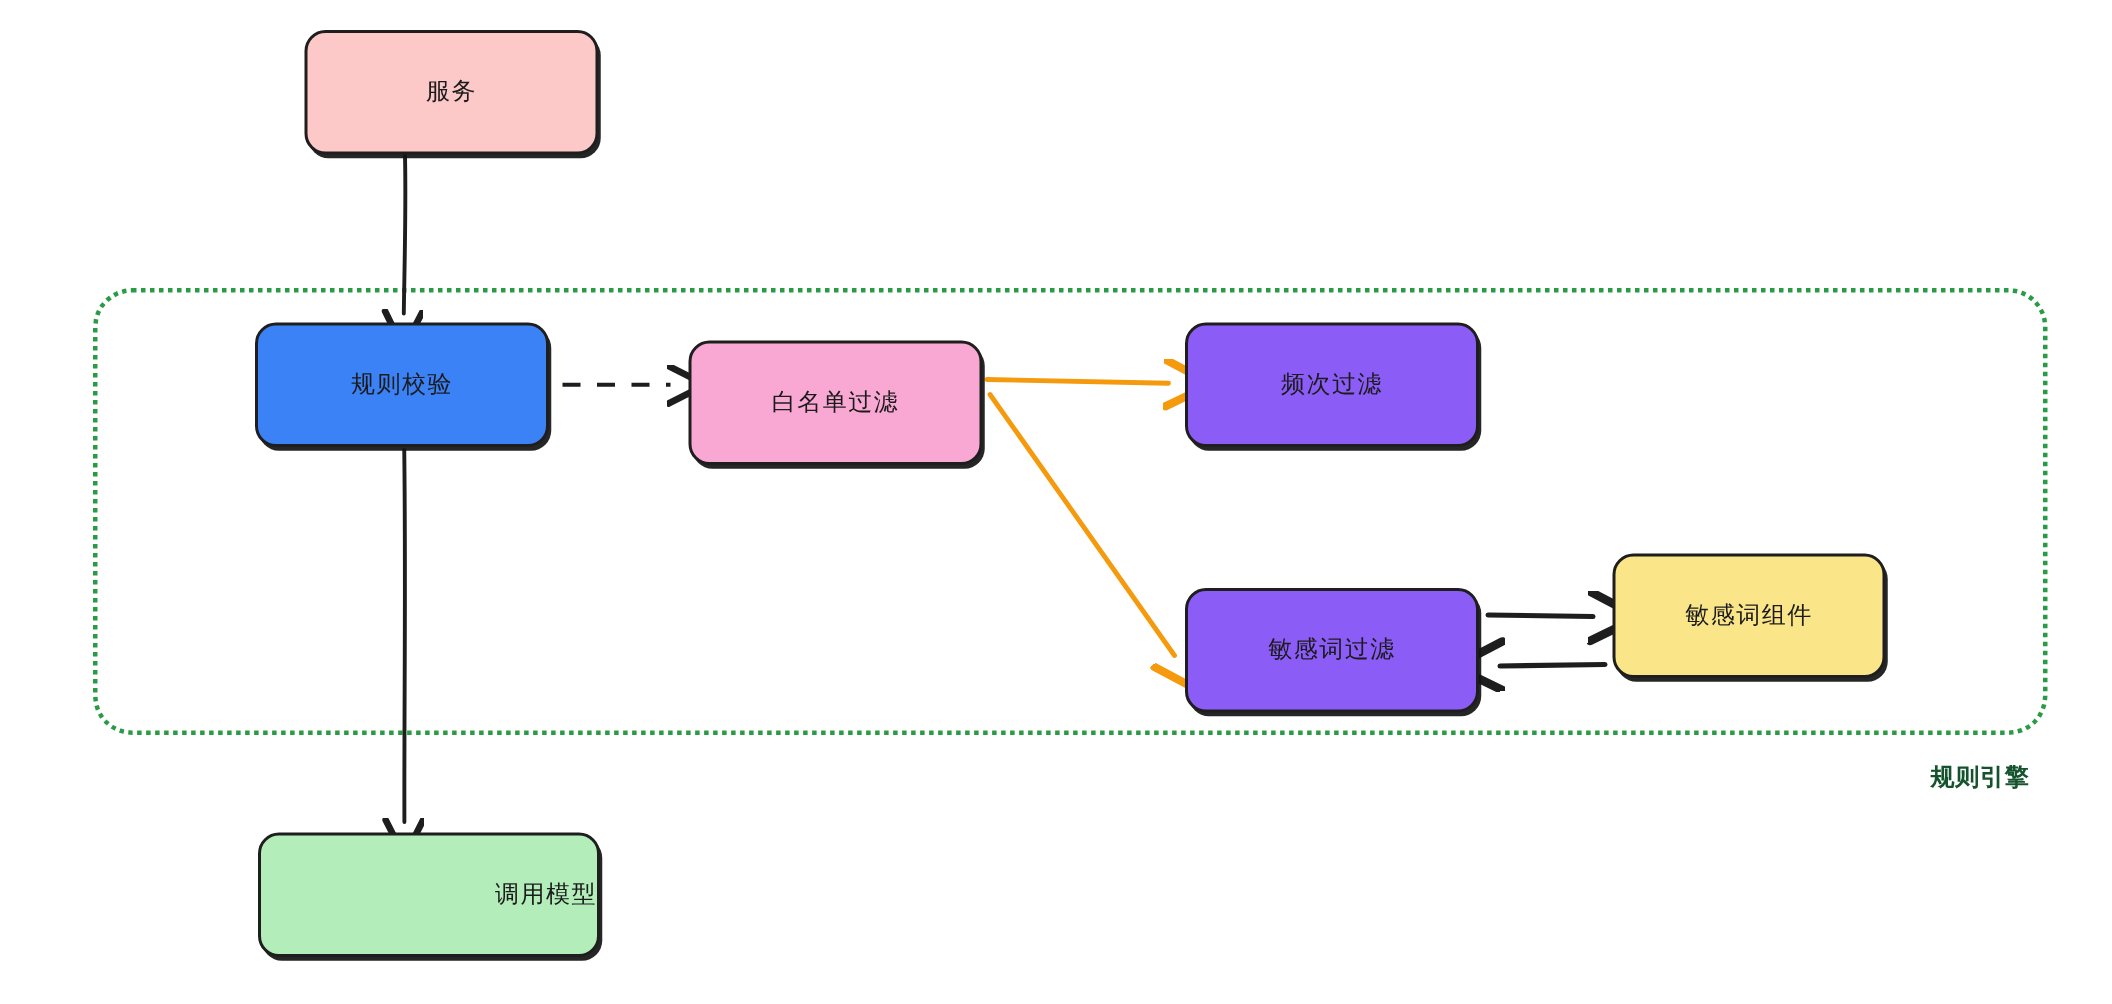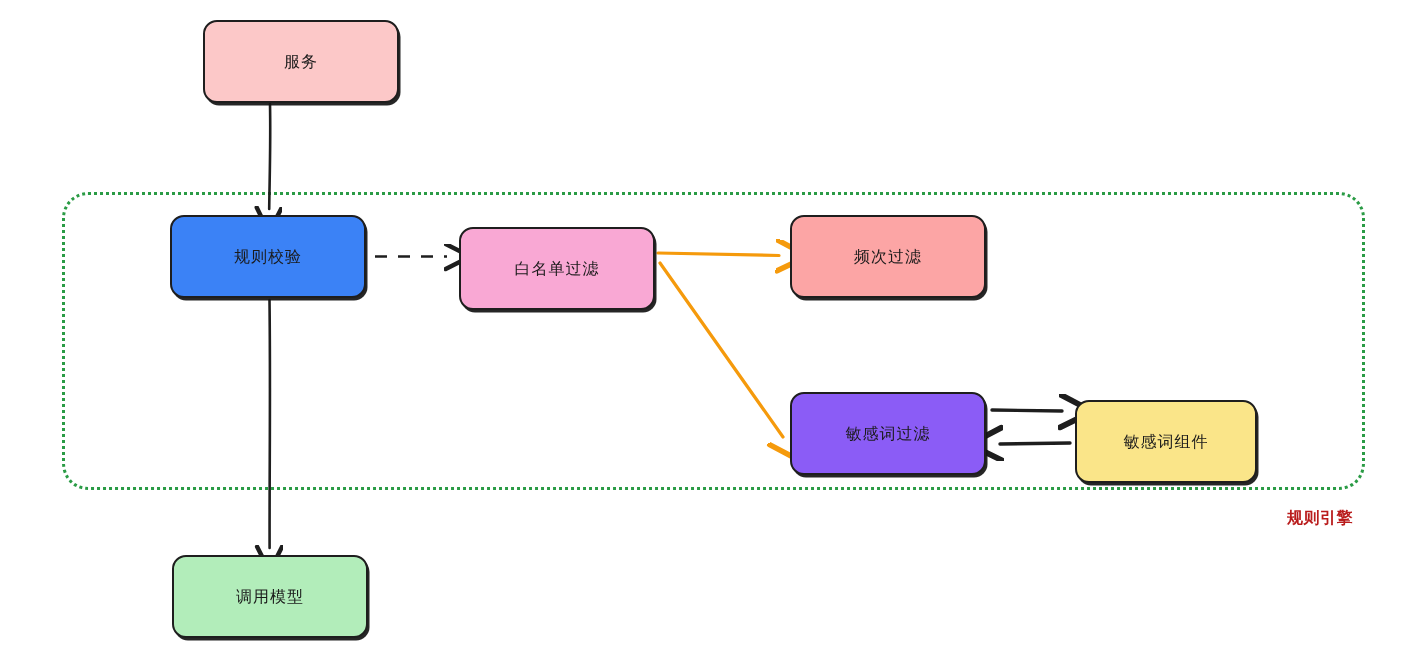--- a/index.html
+++ b/index.html
@@ -110,7 +110,7 @@
       <div class="node" style="left: 459px; top: 215px; width: 196px; height: 83px; background: #f9a8d4; border-color: rgb(30, 30, 30); margin-top: 12px;">
         <span class="node-label">白名单过滤</span>
       </div>
-      <div class="node" style="left: 790px; top: 215px; width: 196px; height: 83px; background: #fca5a5; border-color: rgb(30, 30, 30);">
+      <div class="node" style="left: 790px; top: 215px; width: 196px; height: 83px; background: #8b5cf6; border-color: rgb(30, 30, 30);">
         <span class="node-label">频次过滤</span>
       </div>
       <div class="node" style="left: 790px; top: 392px; width: 196px; height: 83px; background: #8b5cf6; border-color: rgb(30, 30, 30);">

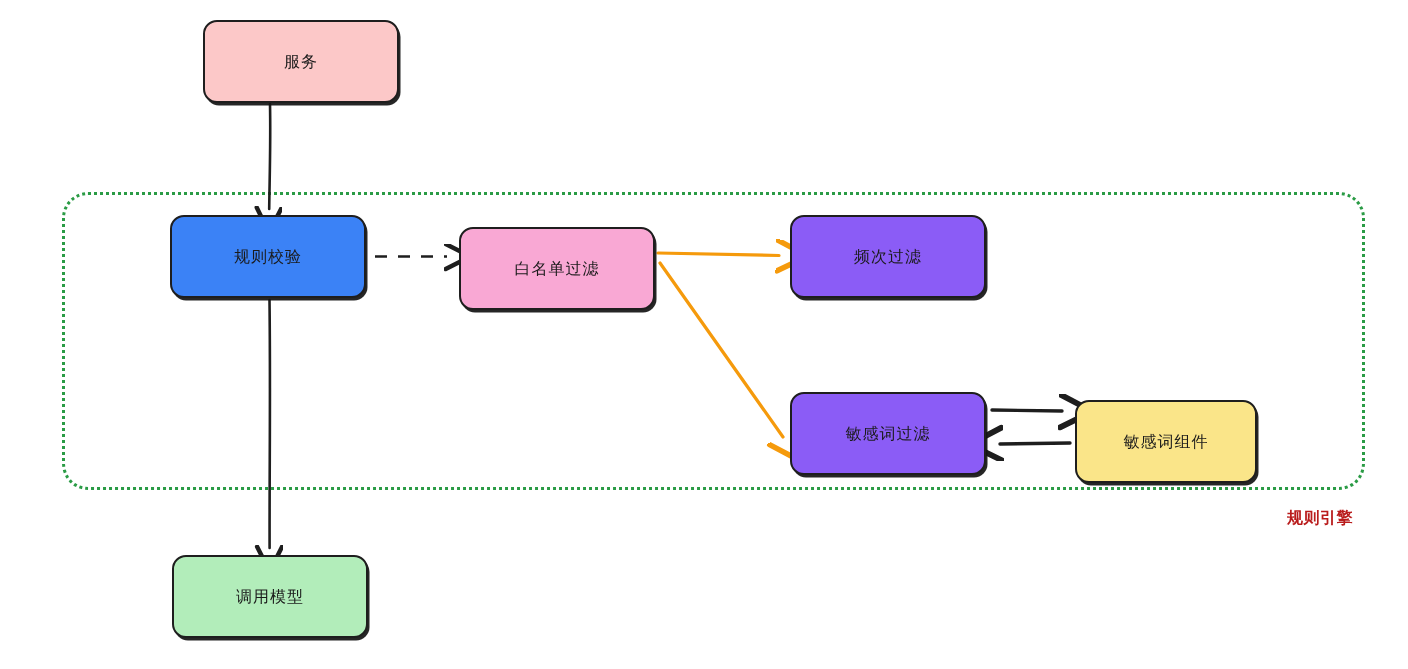--- a/index.html
+++ b/index.html
@@ -116,7 +116,7 @@
       <div class="node" style="left: 790px; top: 392px; width: 196px; height: 83px; background: #8b5cf6; border-color: rgb(30, 30, 30);">
         <span class="node-label">敏感词过滤</span>
       </div>
-      <div class="node" style="left: 1075px; top: 400px; width: 182px; height: 83px; background: rgb(250, 229, 137); border-color: rgb(30, 30, 30);">
+      <div class="node" style="left: 1075px; top: 369px; width: 182px; height: 83px; background: rgb(250, 229, 137); border-color: rgb(30, 30, 30);">
         <span class="node-label">敏感词组件</span>
       </div>
       <div class="node" style="left: 172px; top: 555px; width: 196px; height: 83px; background: rgb(178, 237, 186); border-color: rgb(30, 30, 30);">

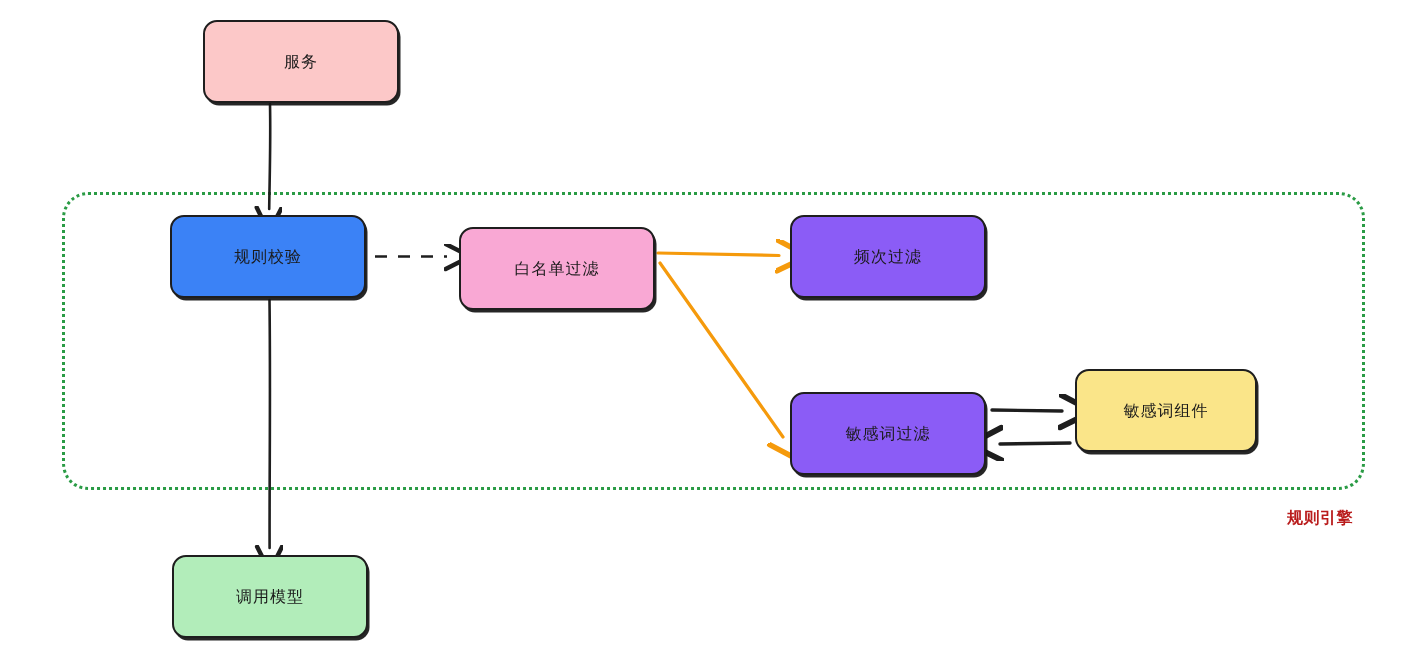--- a/index.html
+++ b/index.html
@@ -66,7 +66,7 @@
 <div id="canvas" style="width: 1408px; height: 669px; background: rgb(255, 255, 255);">
 
   <div class="group-box" id="group-box" style="left: 62px; top: 192px; width: 1303px; height: 298px; border-color: rgb(42, 155, 69); border-style: dotted;"></div>
-  <div class="group-label" id="group-label" style="left: 1287px; top: 508px; color: #b91c1c; font-family: Liberation Mono, monospace;">规则引擎</div>
+  <div class="group-label" id="group-label" style="left: 1287px; top: 508px; color: #14532d; font-family: Liberation Mono, monospace;">规则引擎</div>
 
   <svg id="edges" viewBox="0 0 1408 669" aria-hidden="true">
     <defs>

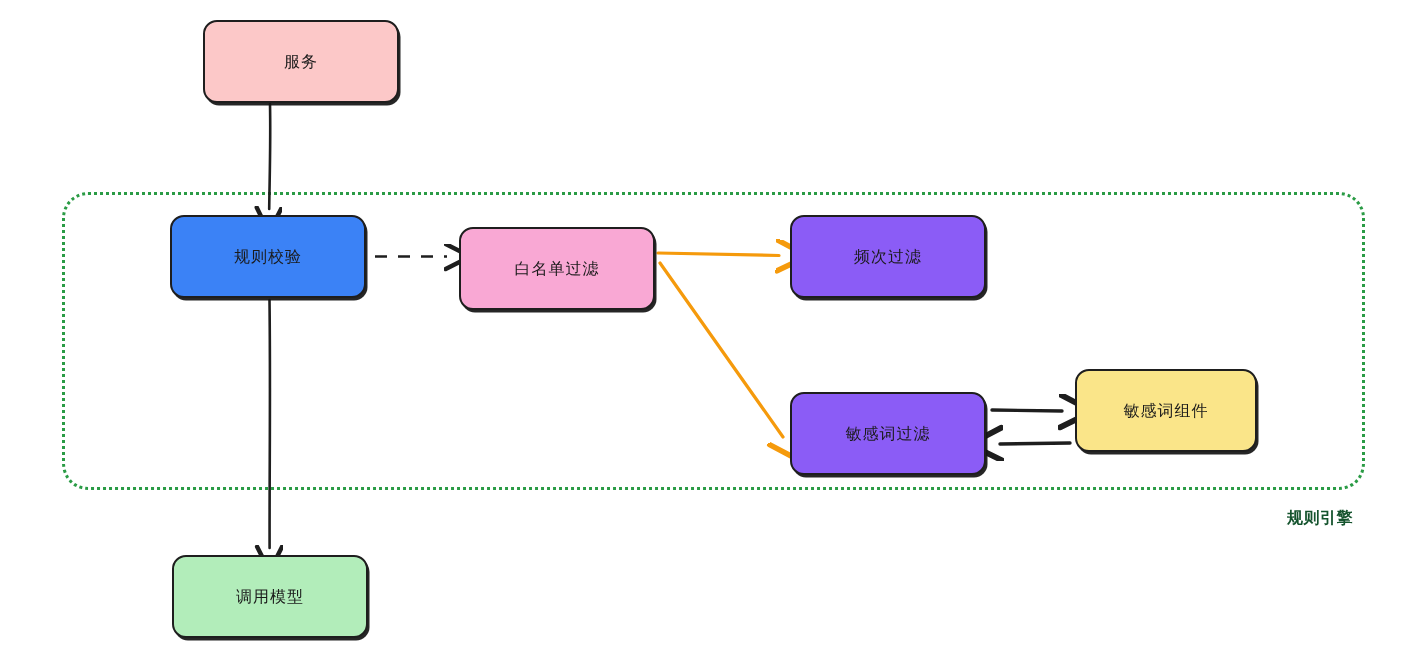--- a/index.html
+++ b/index.html
@@ -119,7 +119,7 @@
       <div class="node" style="left: 1075px; top: 369px; width: 182px; height: 83px; background: rgb(250, 229, 137); border-color: rgb(30, 30, 30);">
         <span class="node-label">敏感词组件</span>
       </div>
-      <div class="node" style="left: 172px; top: 555px; width: 196px; height: 83px; background: rgb(178, 237, 186); border-color: rgb(30, 30, 30);">
+      <div class="node" style="left: 172px; top: 555px; width: 228px; height: 83px; background: rgb(178, 237, 186); border-color: rgb(30, 30, 30); justify-content: flex-end;">
         <span class="node-label">调用模型</span>
       </div>
     </div>

